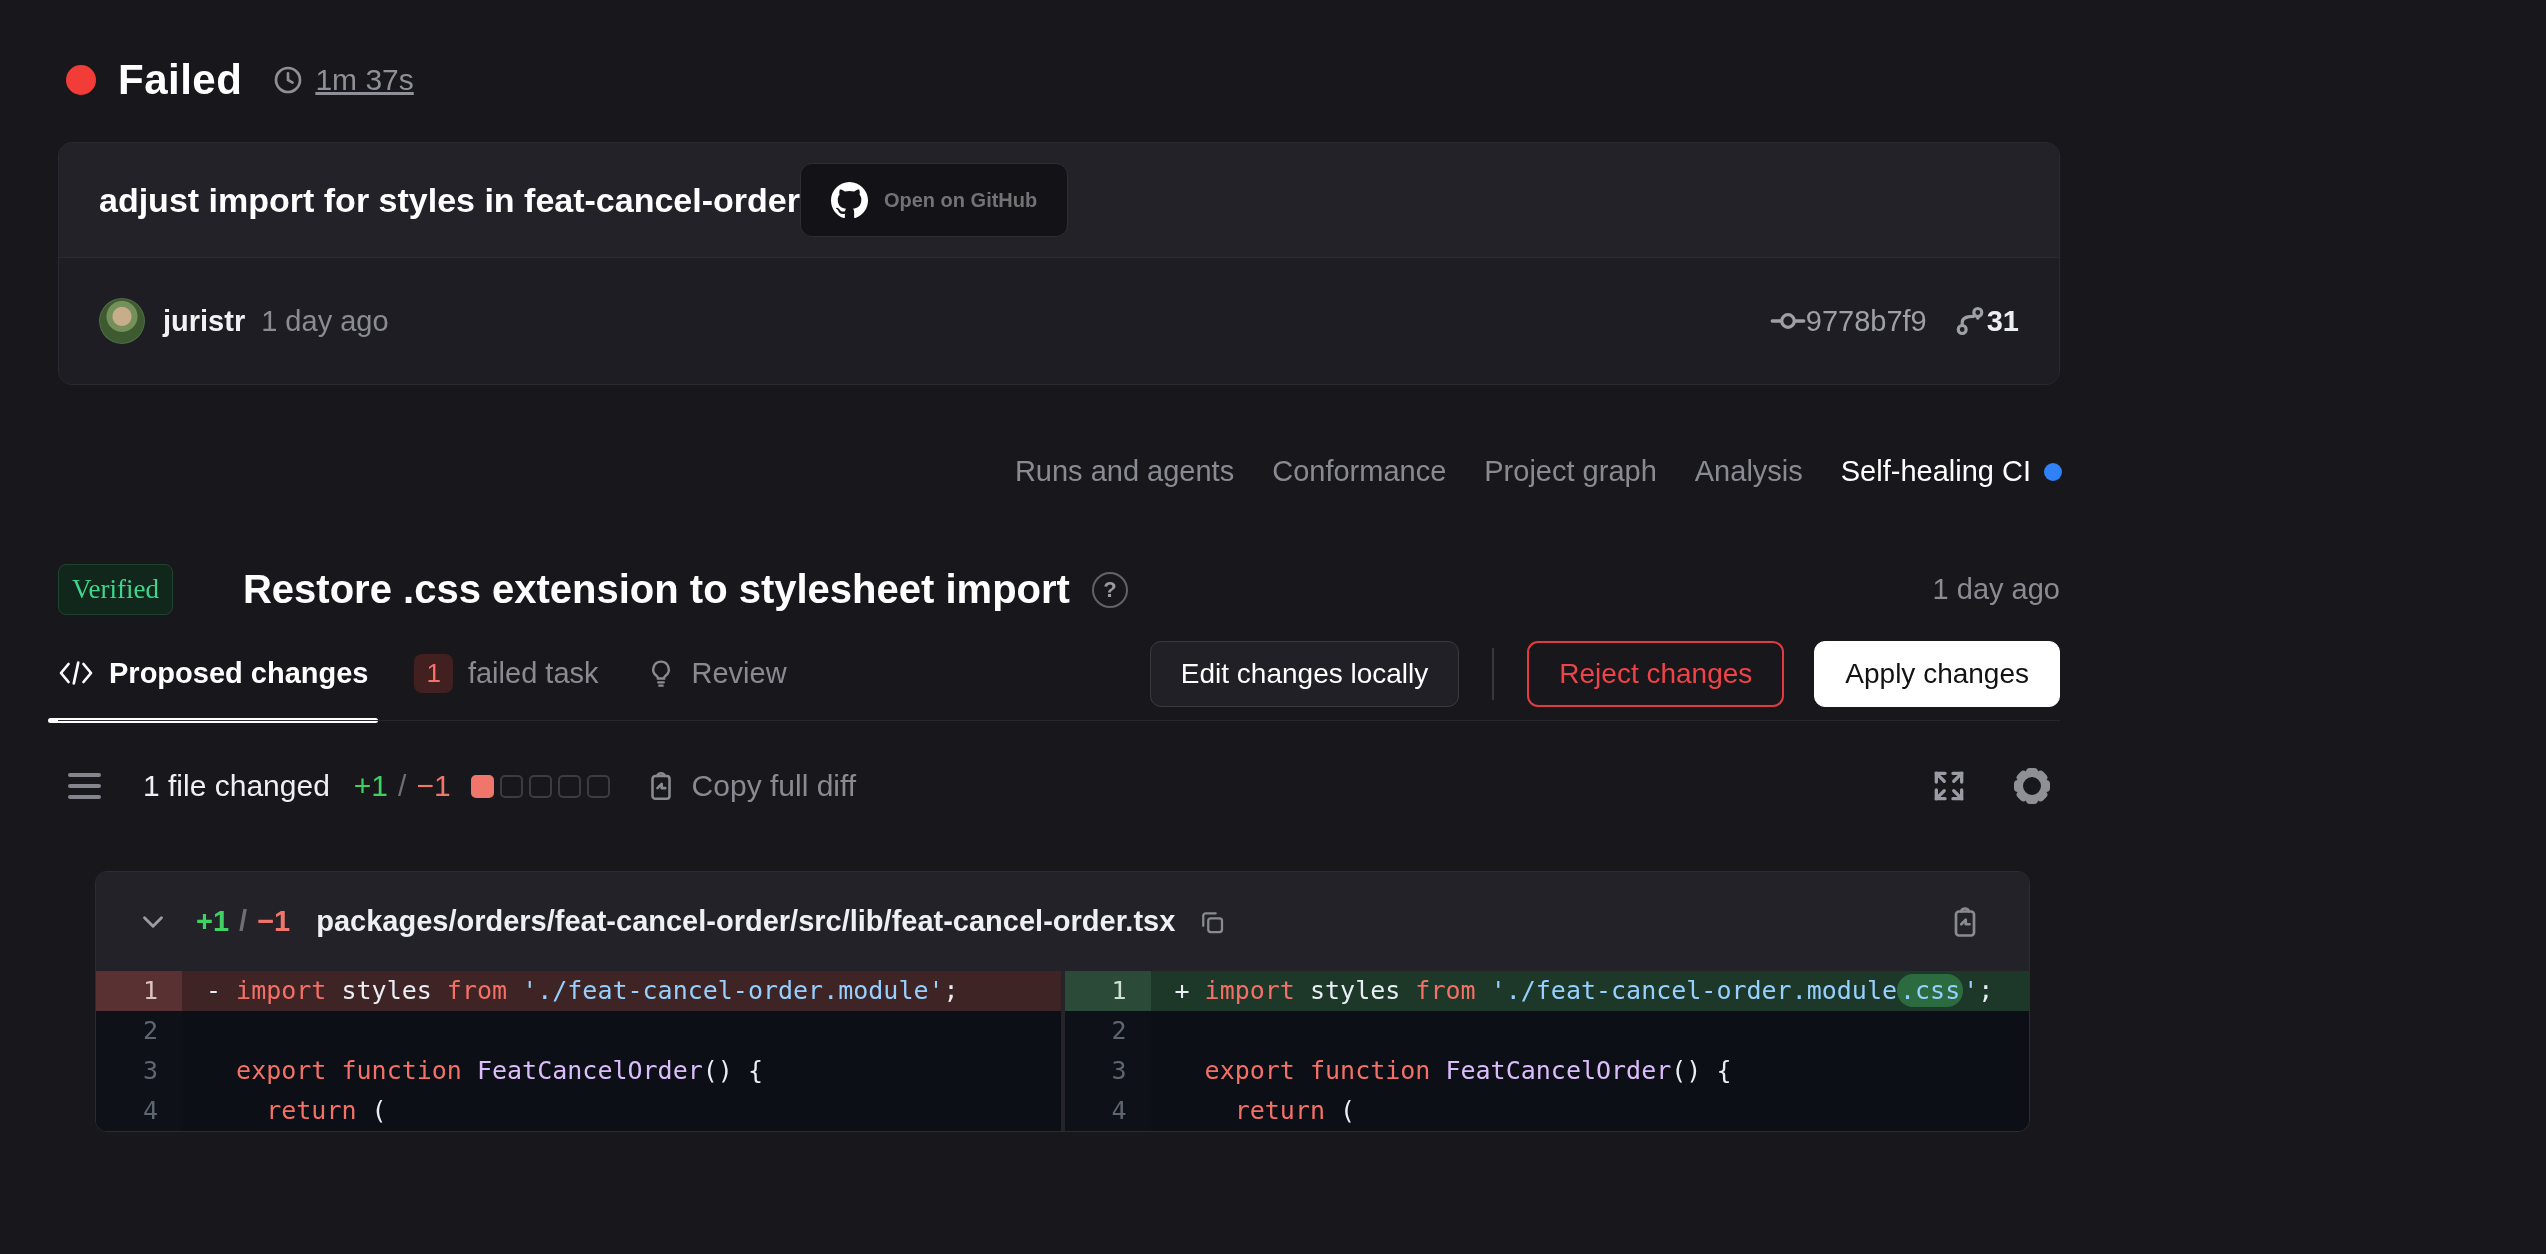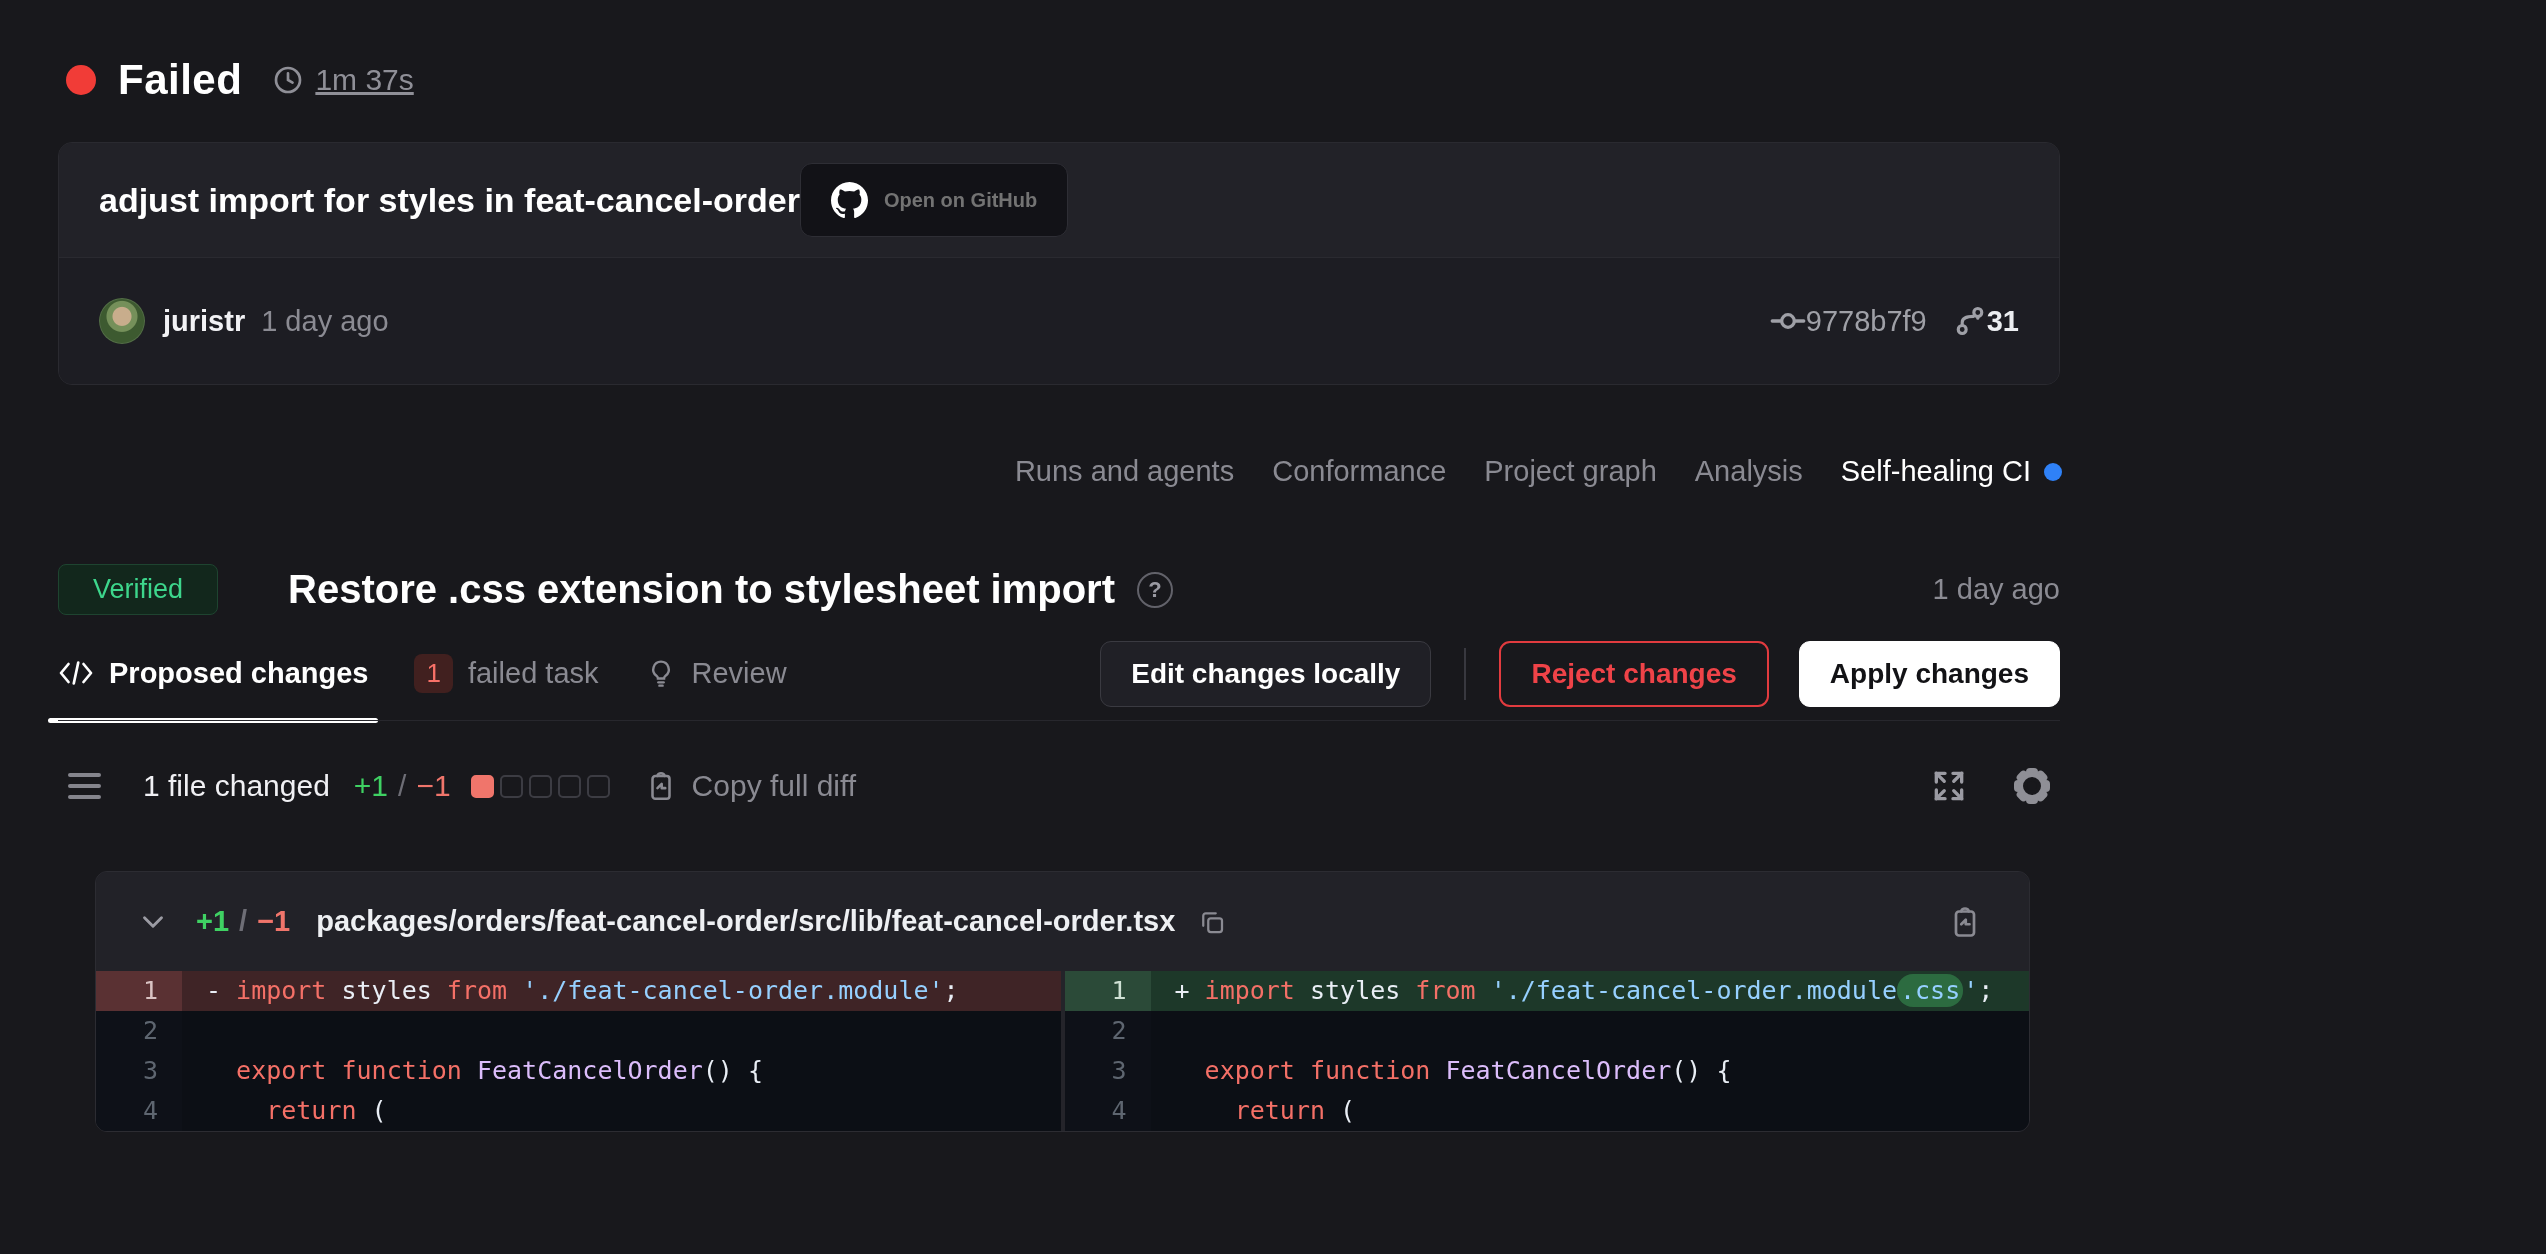--- a/index.html
+++ b/index.html
@@ -51,7 +51,7 @@
   .fix-header { display:flex; align-items:center; margin:76px 54px 0 58px; }
   .verified-badge {
     font-size:27px; color:#3dd68c; background:#12271c; border:1px solid #1e4430;
-    border-radius:8px; padding:9px 34px; font-weight:400;
+    border-radius:8px; padding:9px 13px; font-weight:400;font-family:Liberation Serif, serif;
   }
   .fix-title { font-size:40px; font-weight:700; color:#fff; margin-left:70px; }
   .help-circle { width:36px; height:36px; margin-left:22px; border:2px solid #62626a; border-radius:50%;

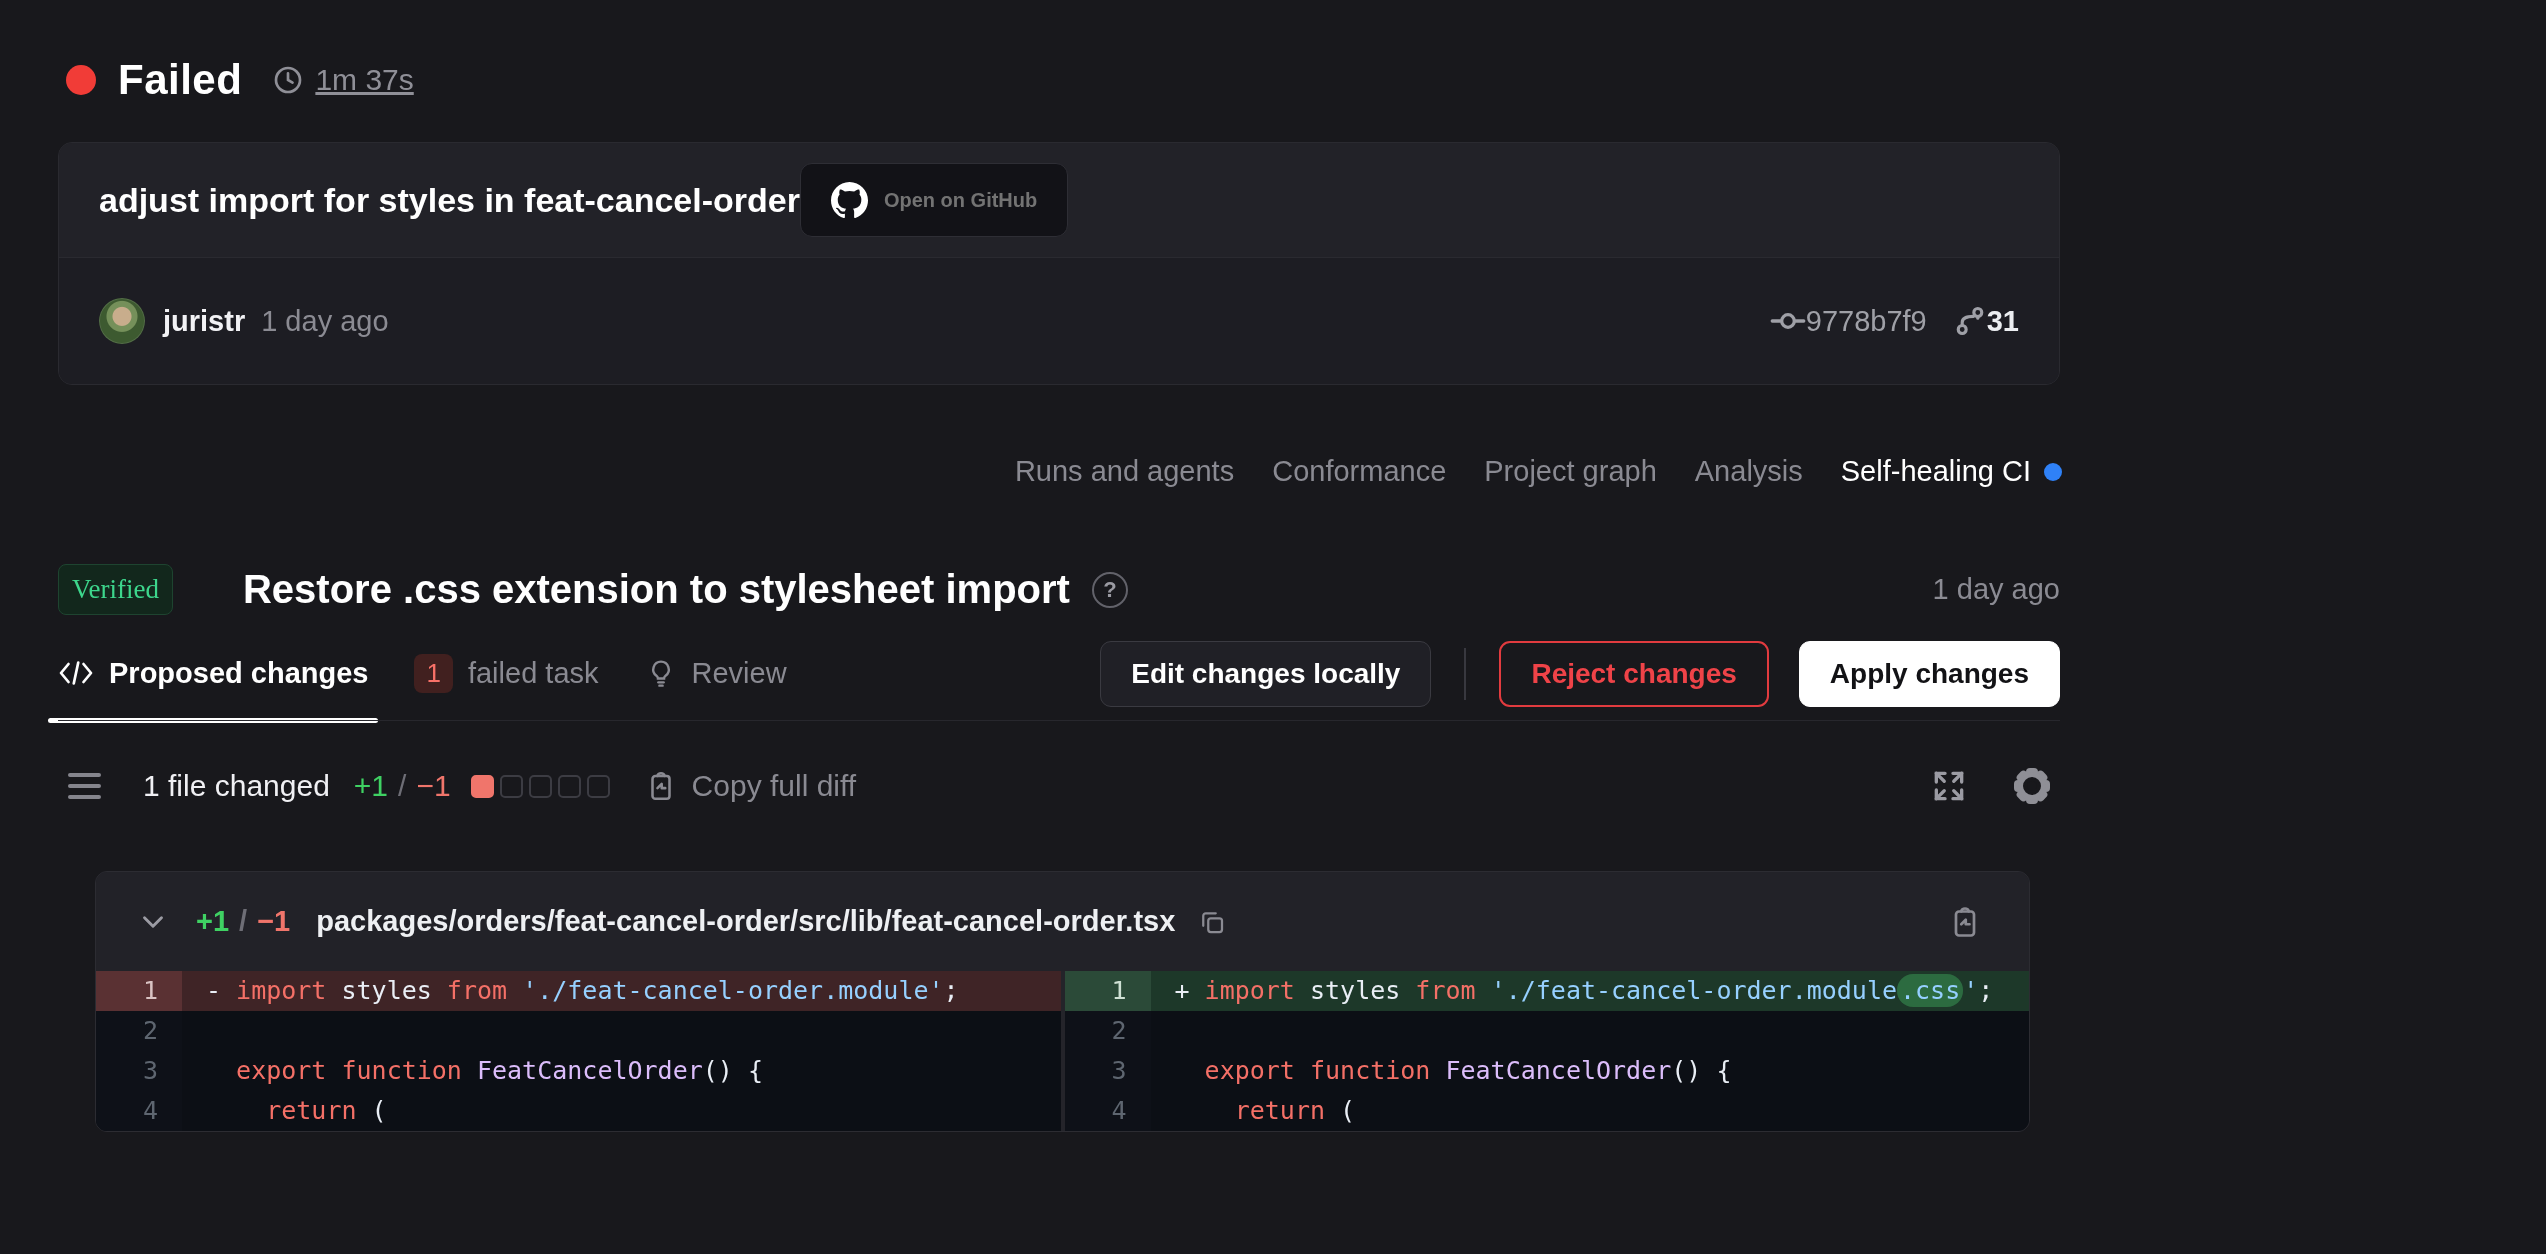--- a/index.html
+++ b/index.html
@@ -67,7 +67,7 @@
   .tab.active::after { content:""; position:absolute; left:-10px; right:-10px; bottom:-24px; height:5px; background:#fff; border-radius:3px; }
   .failed-count-badge { font-size:26px; color:#f87168; background:#41201f; border-radius:8px; padding:4px 12px; }
   .actions { display:flex; align-items:center; }
-  .btn { height:66px; border-radius:11px; font-size:28px; font-weight:700; display:flex; align-items:center; padding:16px 30px; cursor:pointer; }
+  .btn { height:66px; border-radius:11px; font-size:28px; font-weight:400; display:flex; align-items:center; padding:16px 30px; cursor:pointer; }
   .btn-edit { background:#202026; border:1px solid #3a3a41; color:#fff; }
   .actions-divider { width:2px; height:52px; background:#38383f; margin:0 33px; }
   .btn-reject { background:transparent; border:2px solid #e23b3f; color:#ef4348; margin-right:30px; }

